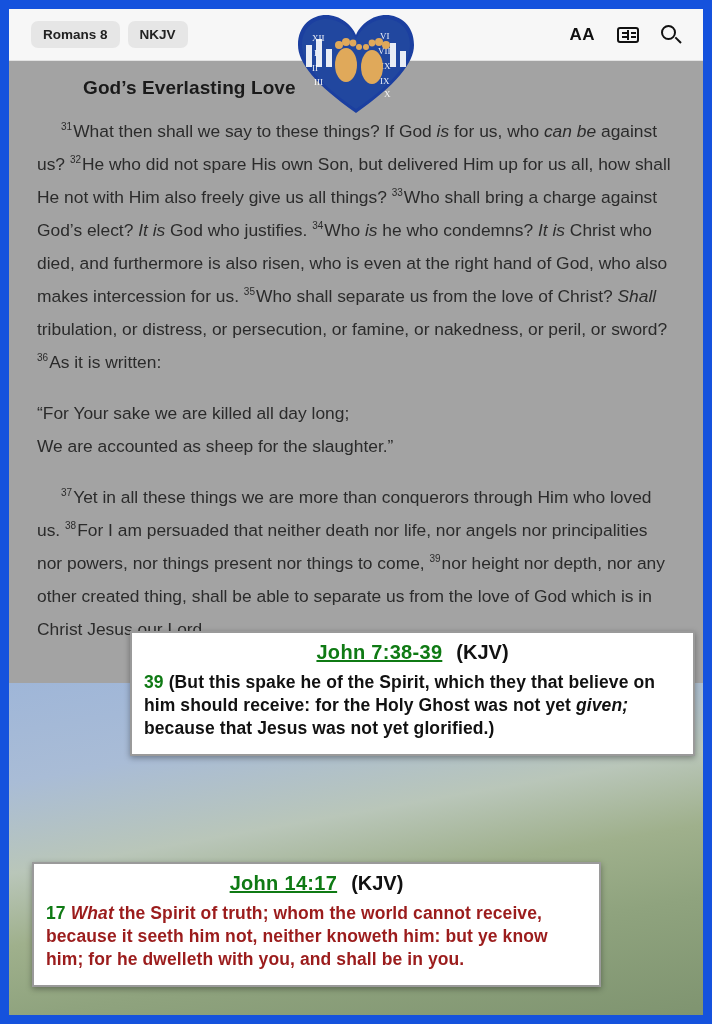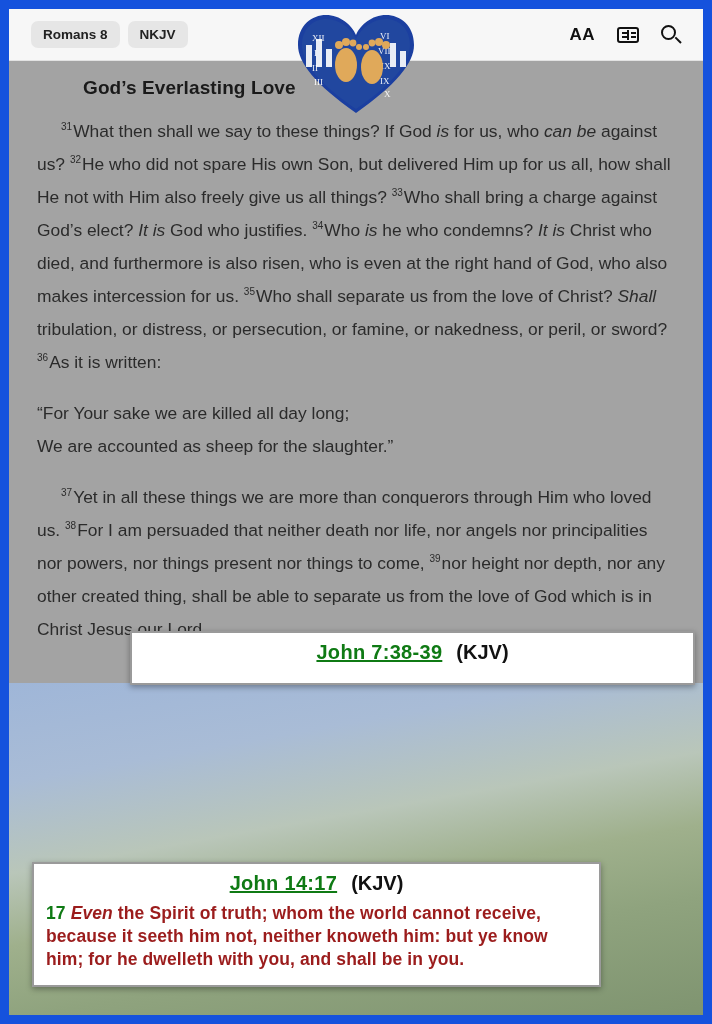--- a/index.html
+++ b/index.html
@@ -236,6 +236,7 @@
         <span class="card-ref">John 7:38-39</span><span class="card-ver">(KJV)</span>
       </div>
       <div class="card-body" id="body-john738">
+          <p><span class="num">39</span><span class="blk">(But this spake he of the Spirit, which they that believe on him should receive: for the Holy Ghost was not yet </span><em class="blk it">given;</em><span class="blk"> because that Jesus was not yet glorified.)</span></p>
         </div>
     </div>
 

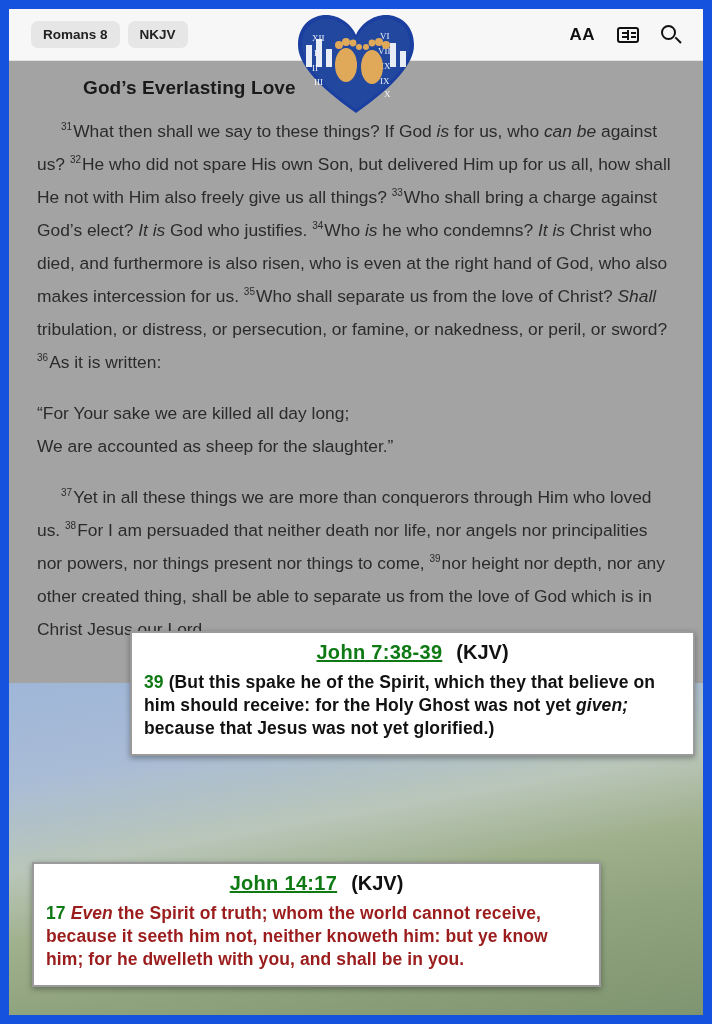--- a/index.html
+++ b/index.html
@@ -245,7 +245,7 @@
         <span class="card-ref">John 14:17</span><span class="card-ver">(KJV)</span>
       </div>
       <div class="card-body" id="body-john1417">
-          <p><span class="num">17</span><em class="it">Even</em><span> the Spirit of truth; whom the world cannot receive, because it seeth him not, neither knoweth him: but ye know him; for he dwelleth with you, and shall be in you.</span></p>
+          <p><span class="num">17</span><em class="it">What</em><span> the Spirit of truth; whom the world cannot receive, because it seeth him not, neither knoweth him: but ye know him; for he dwelleth with you, and shall be in you.</span></p>
         </div>
     </div>
 

